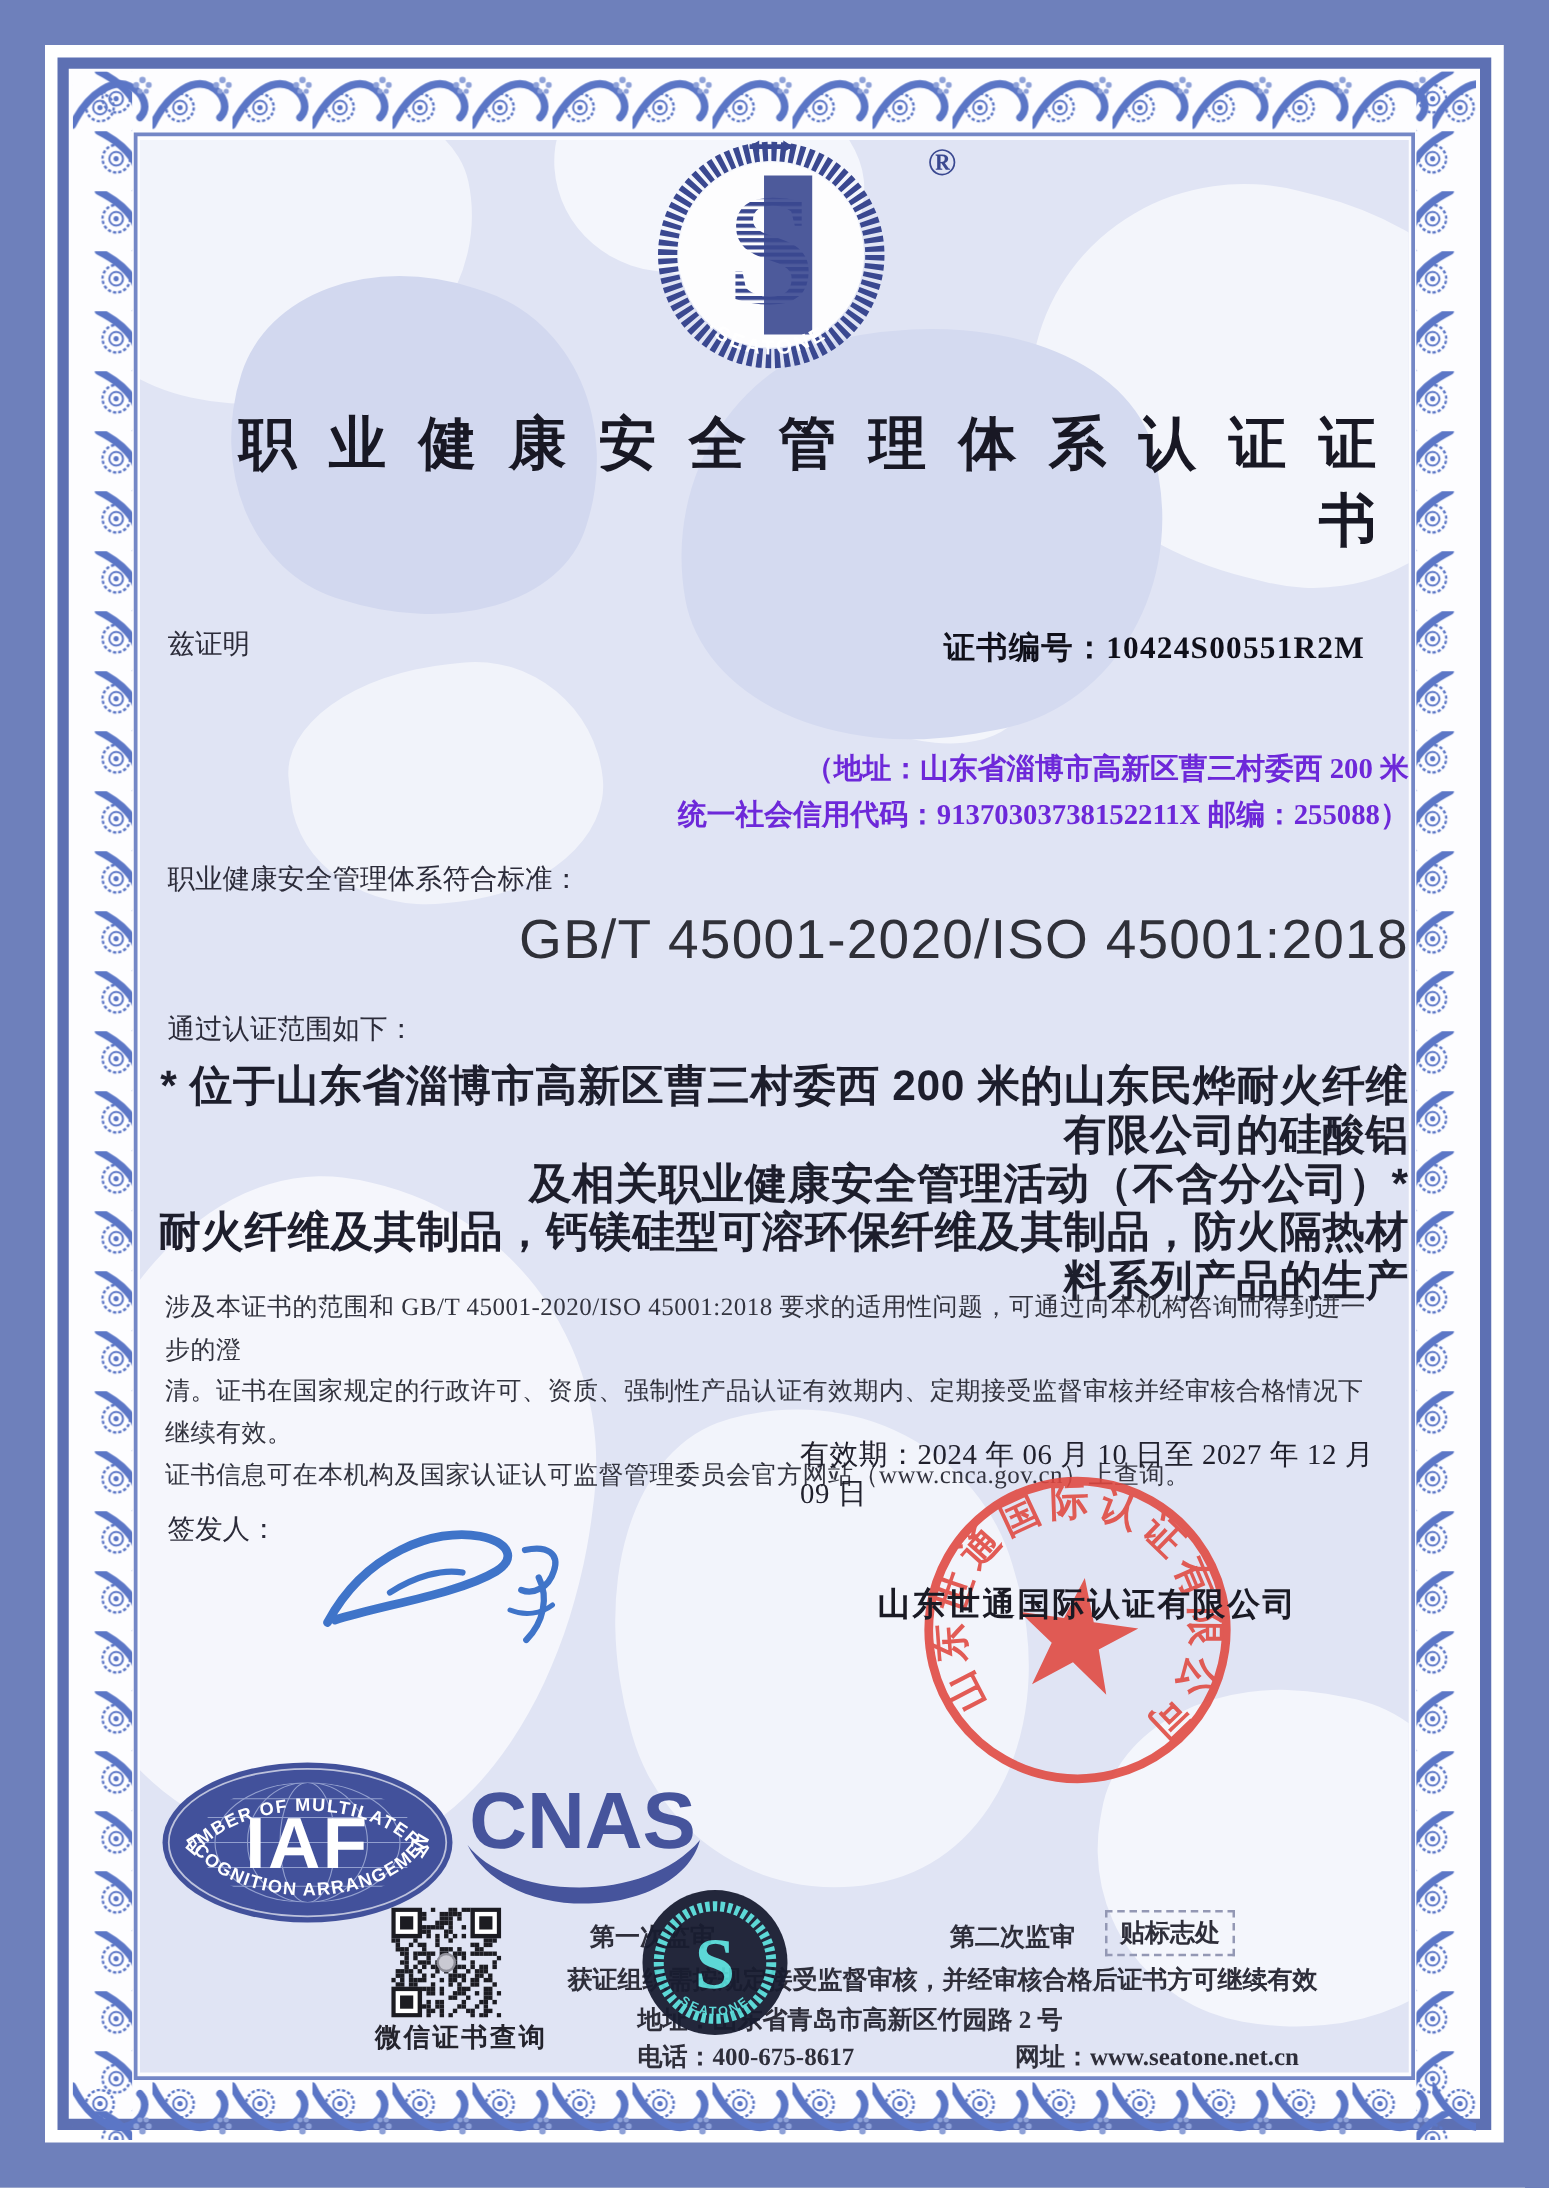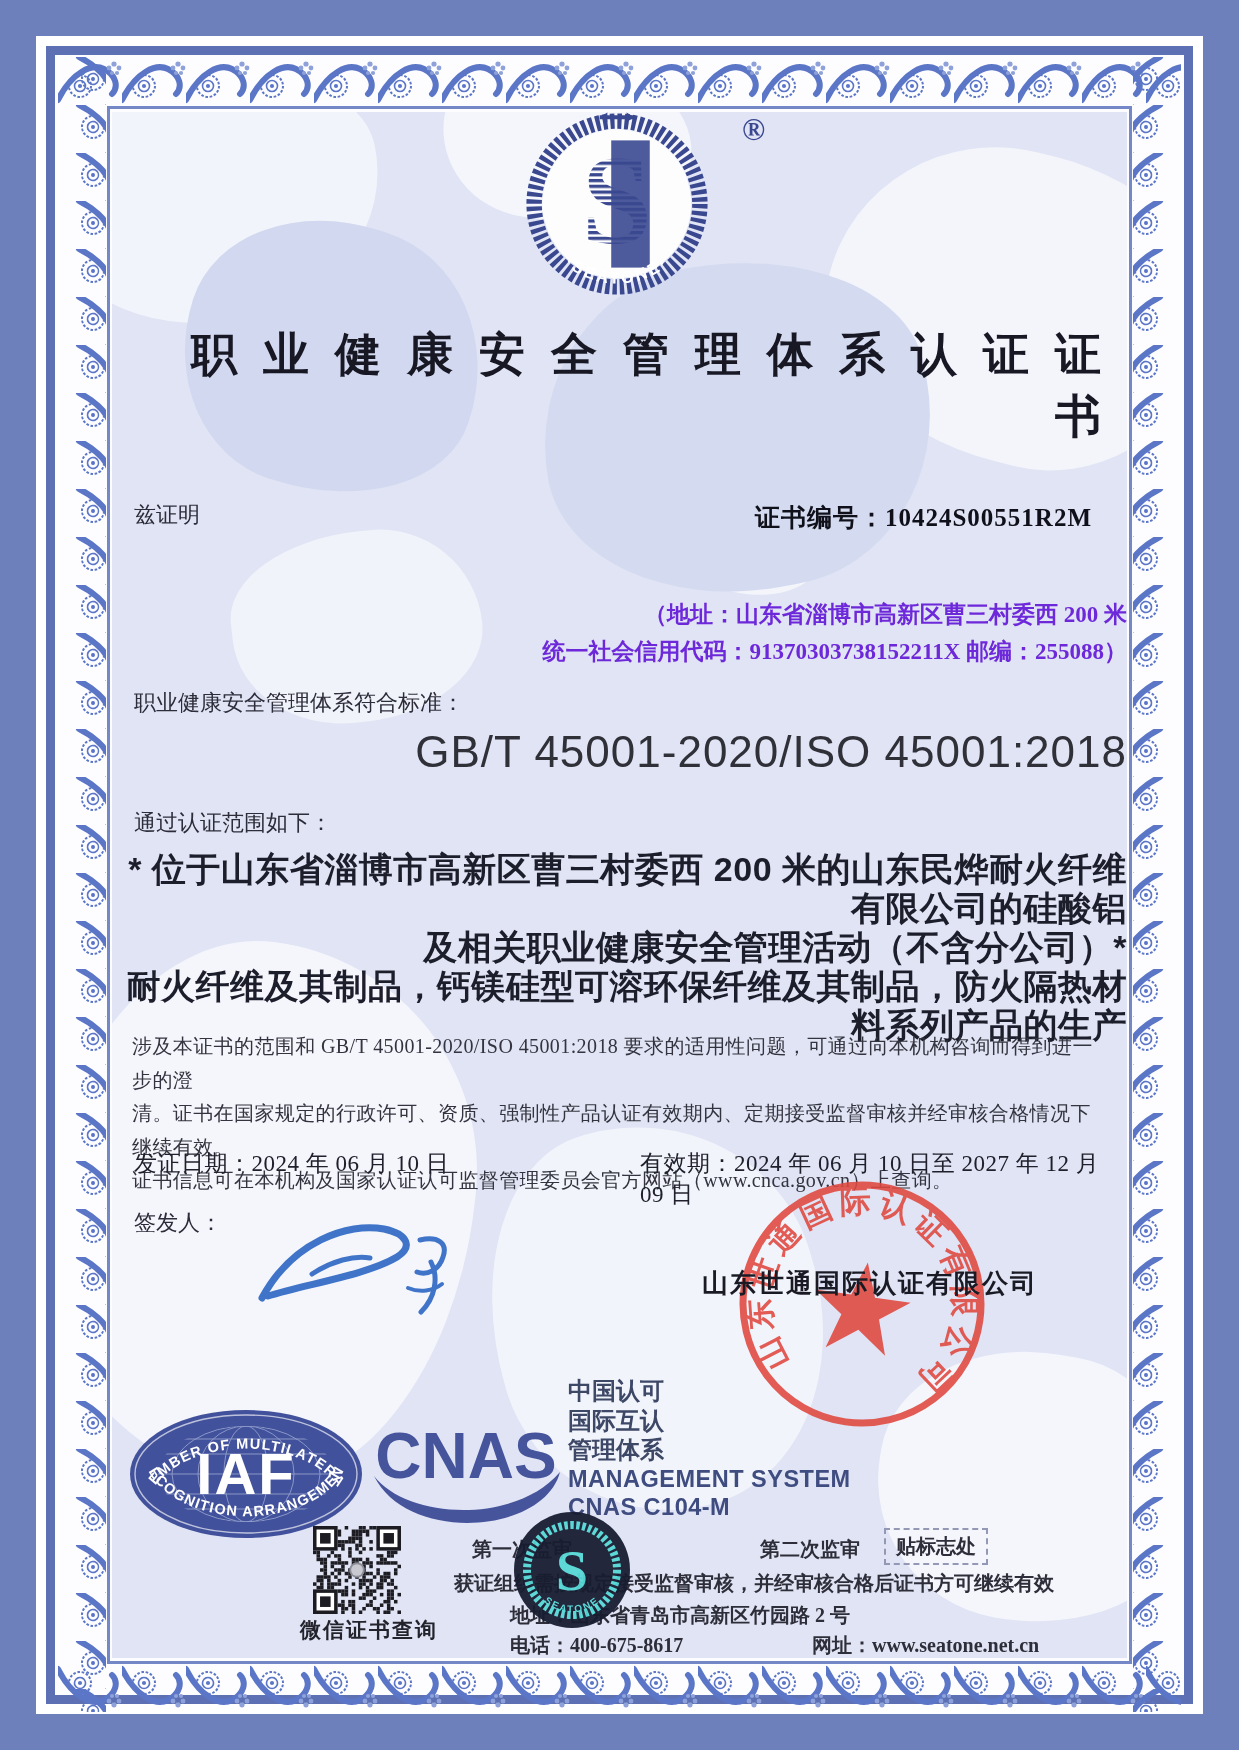--- a/index.html
+++ b/index.html
@@ -165,9 +165,6 @@
       <div>证书信息可在本机构及国家认证认可监督管理委员会官方网站（www.cnca.gov.cn）上查询。</div>
     </div>
 
-    <div class="txt dateline" style="left:22px;top:1036px;">
-      <span>发证日期：</span><span>2024 年 06 月 10 日</span>
-    </div>
     <div class="txt dateline" style="left:528px;top:1036px;">
       <span>有效期：</span><span>2024 年 06 月 10 日至 2027 年 12 月 09 日</span>
     </div>

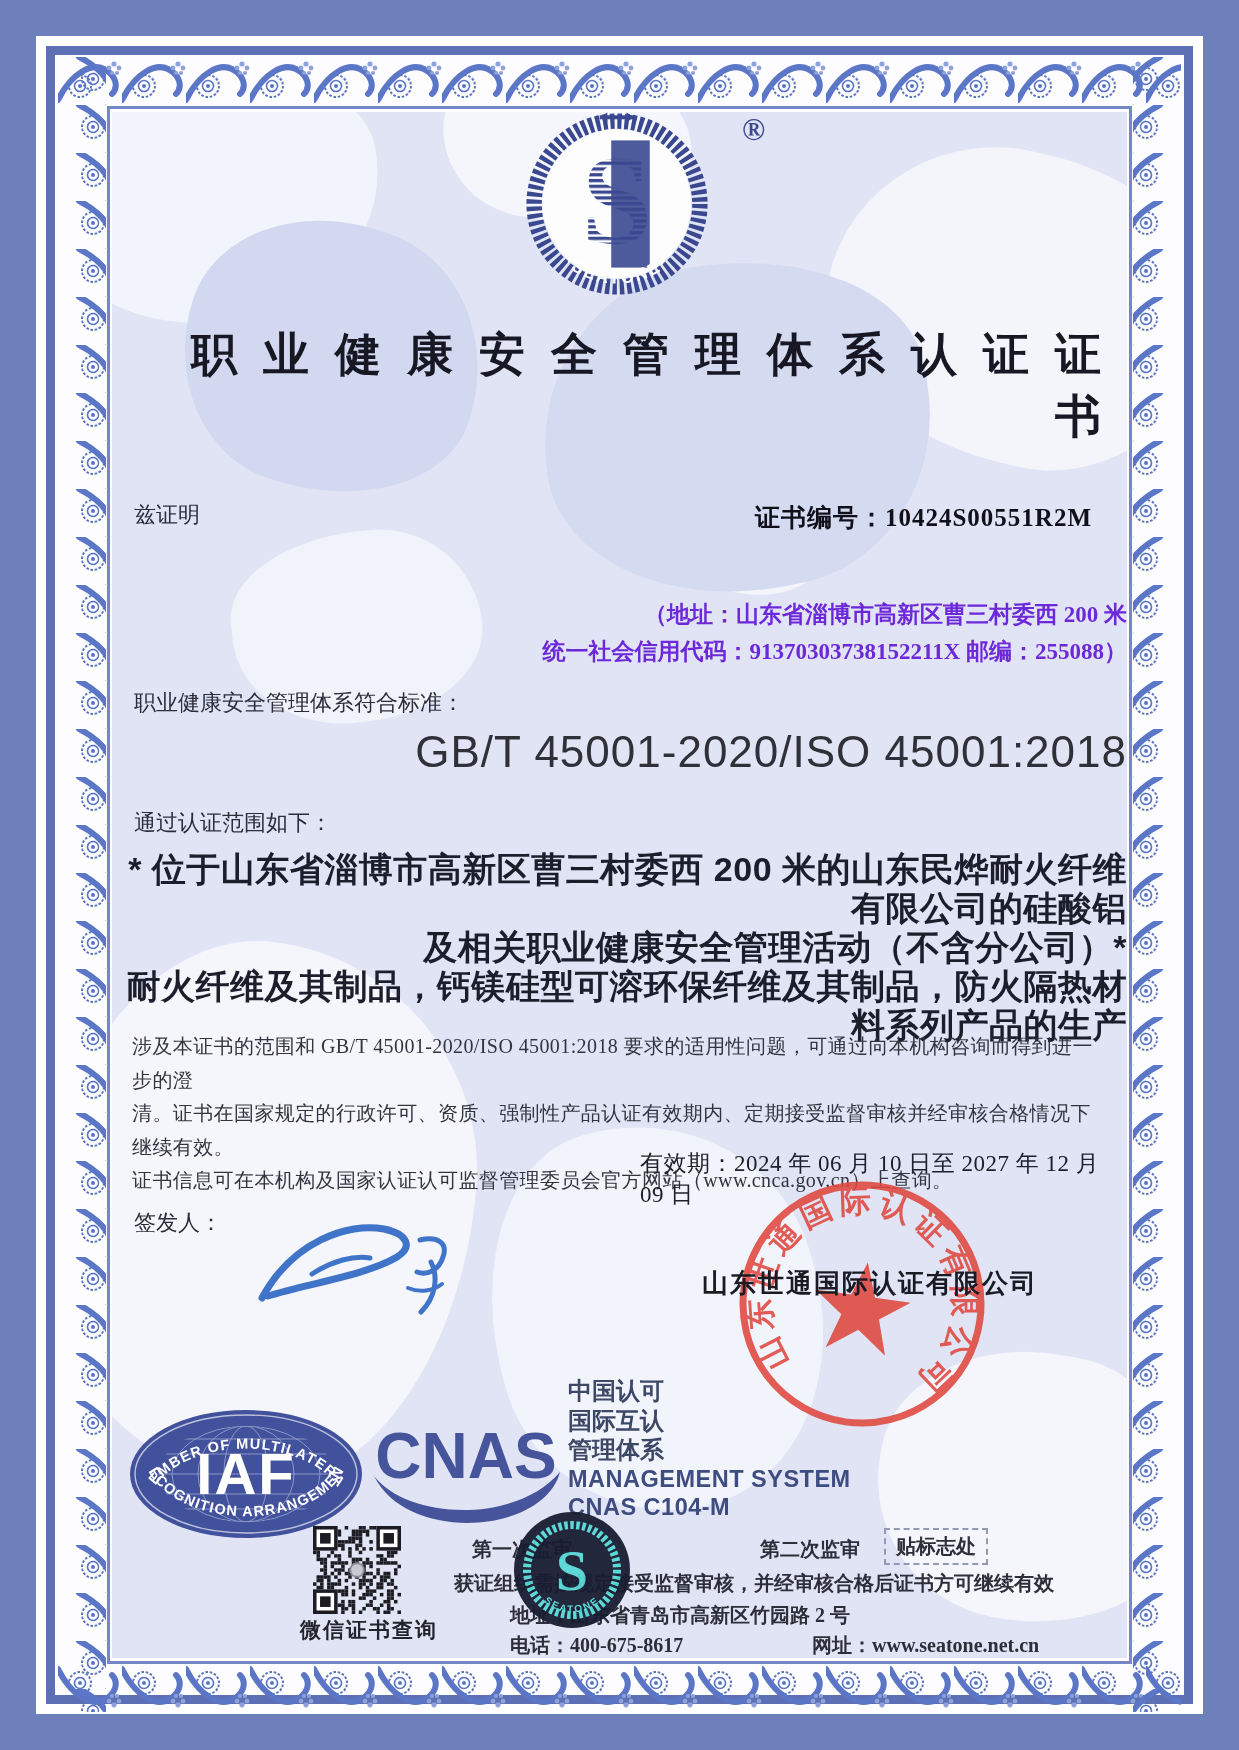--- a/index.html
+++ b/index.html
@@ -231,13 +231,6 @@
       </svg>
     </div>
 
-    <div class="txt" style="left:456px;top:1264px;">
-      <div class="cnas-zh">中国认可</div>
-      <div class="cnas-zh">国际互认</div>
-      <div class="cnas-zh">管理体系</div>
-      <div class="cnas-en">MANAGEMENT SYSTEM</div>
-      <div class="cnas-en">CNAS C104-M</div>
-    </div>
 
     <div class="txt" style="left:201px;top:1414px;">
       <svg id="qrsvg" viewBox="0 0 90 90" width="88" height="88">

